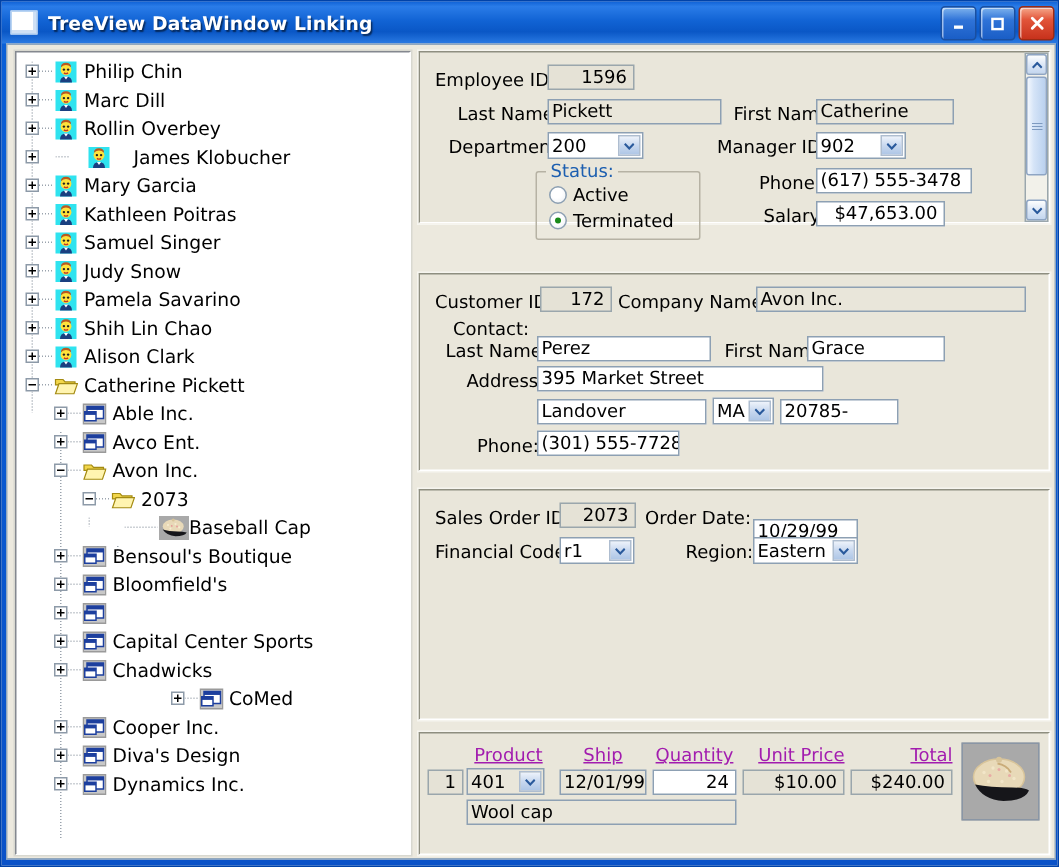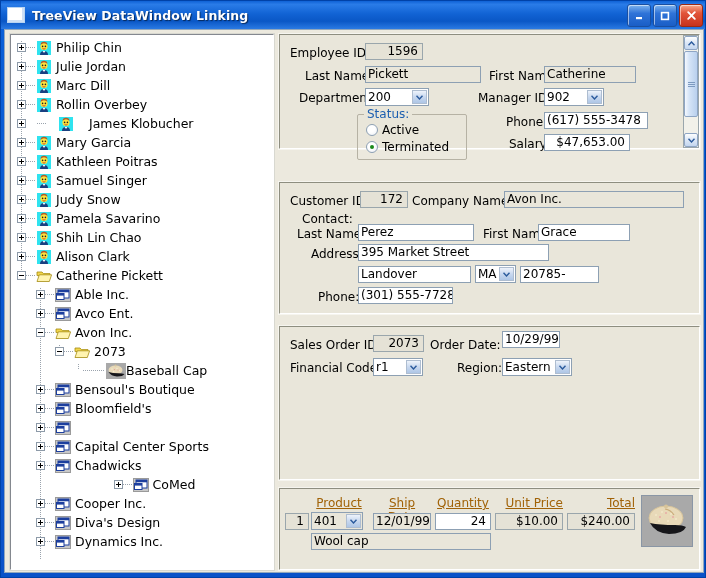--- a/index.html
+++ b/index.html
@@ -193,21 +193,6 @@
                 <path d="M6.6 11 l1.4 2 l1.4-2" fill="#fff"></path>
               </svg></span>
             <span class="lbl">Philip  Chin</span>
-          </div>
-          <div class="tnode" style="padding-left: 6px;">
-            <span class="expander plus"></span>
-            <span class="dots" style="width: 9px; margin-left: 0px; margin-right: 1px;"></span>
-            <span class="ico"><svg width="16" height="16" viewBox="0 0 16 16">
-                <rect x="1" y="1" width="14" height="14" fill="#2fe3ef"></rect>
-                <path d="M4 15 q0-4 4-4 q4 0 4 4z" fill="#1a3f80"></path>
-                <circle cx="8" cy="6.5" r="3.6" fill="#ffe23a"></circle>
-                <path d="M4.6 4.8 q3.4-3 6.8 0 q0-3-3.4-3 q-3.4 0-3.4 3z" fill="#b85a22"></path>
-                <circle cx="6.6" cy="6.4" r=".8" fill="#222"></circle>
-                <circle cx="9.4" cy="6.4" r=".8" fill="#222"></circle>
-                <path d="M6.6 8.6 q1.4 1 2.8 0" fill="none" stroke="#c0392b" stroke-width=".9"></path>
-                <path d="M6.6 11 l1.4 2 l1.4-2" fill="#fff"></path>
-              </svg></span>
-            <span class="lbl">Julie  Jordan</span>
           </div>
           <div class="tnode" style="padding-left: 6px;">
             <span class="expander plus"></span>

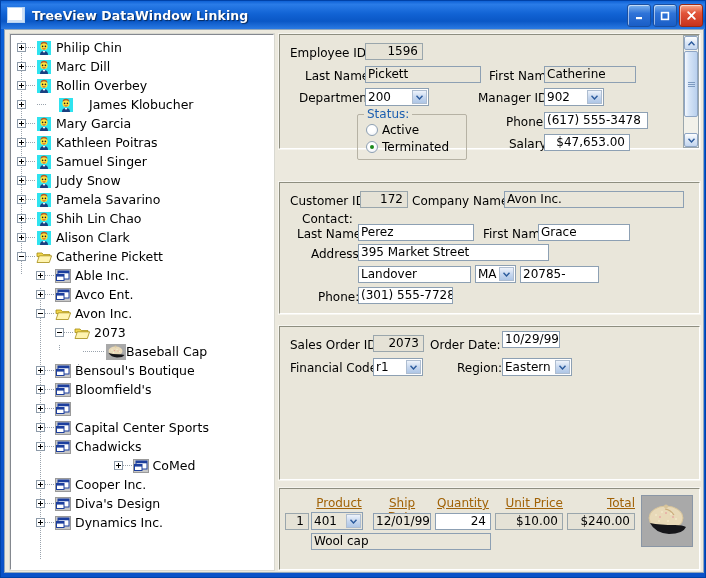--- a/index.html
+++ b/index.html
@@ -628,7 +628,7 @@
       <div class="fld ro num" style="left:93px;top:8px;width:51px;">2073</div>
 
       <div class="lab" style="left:150px;top:11px;">Order Date:</div>
-      <div class="fld" style="left:222px;top:4px;width:58px;">10/29/99</div>
+      <div class="fld" style="left:222px;top:19px;width:70px;">10/29/99</div>
 
       <div class="lab" style="left:10px;top:34px;">Financial Code:</div>
       <div class="combo" style="left:93px;top:31px;width:50px;">

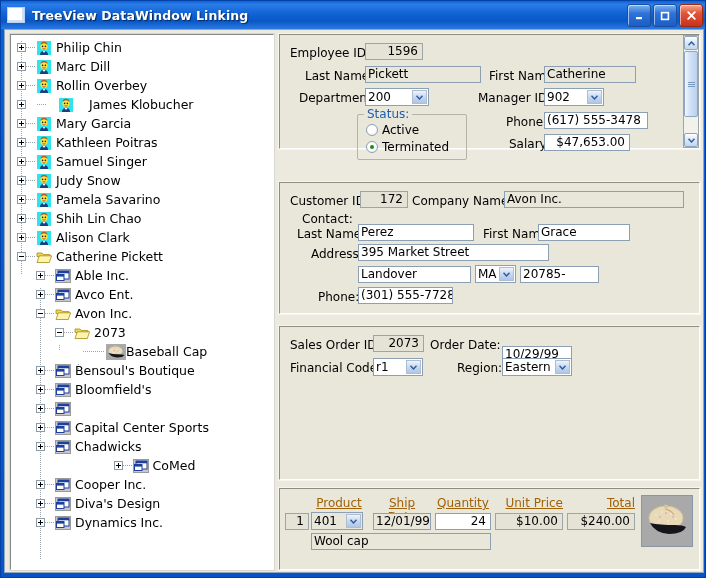--- a/index.html
+++ b/index.html
@@ -118,7 +118,7 @@
   }
 
   
-  .colhdr{position:absolute;font-size:12px;color:#a16207;text-decoration:underline;text-align:right;}
+  .colhdr{position:absolute;font-size:12px;color:#a21caf;text-decoration:underline;text-align:right;}
 
   
   .vscroll{

